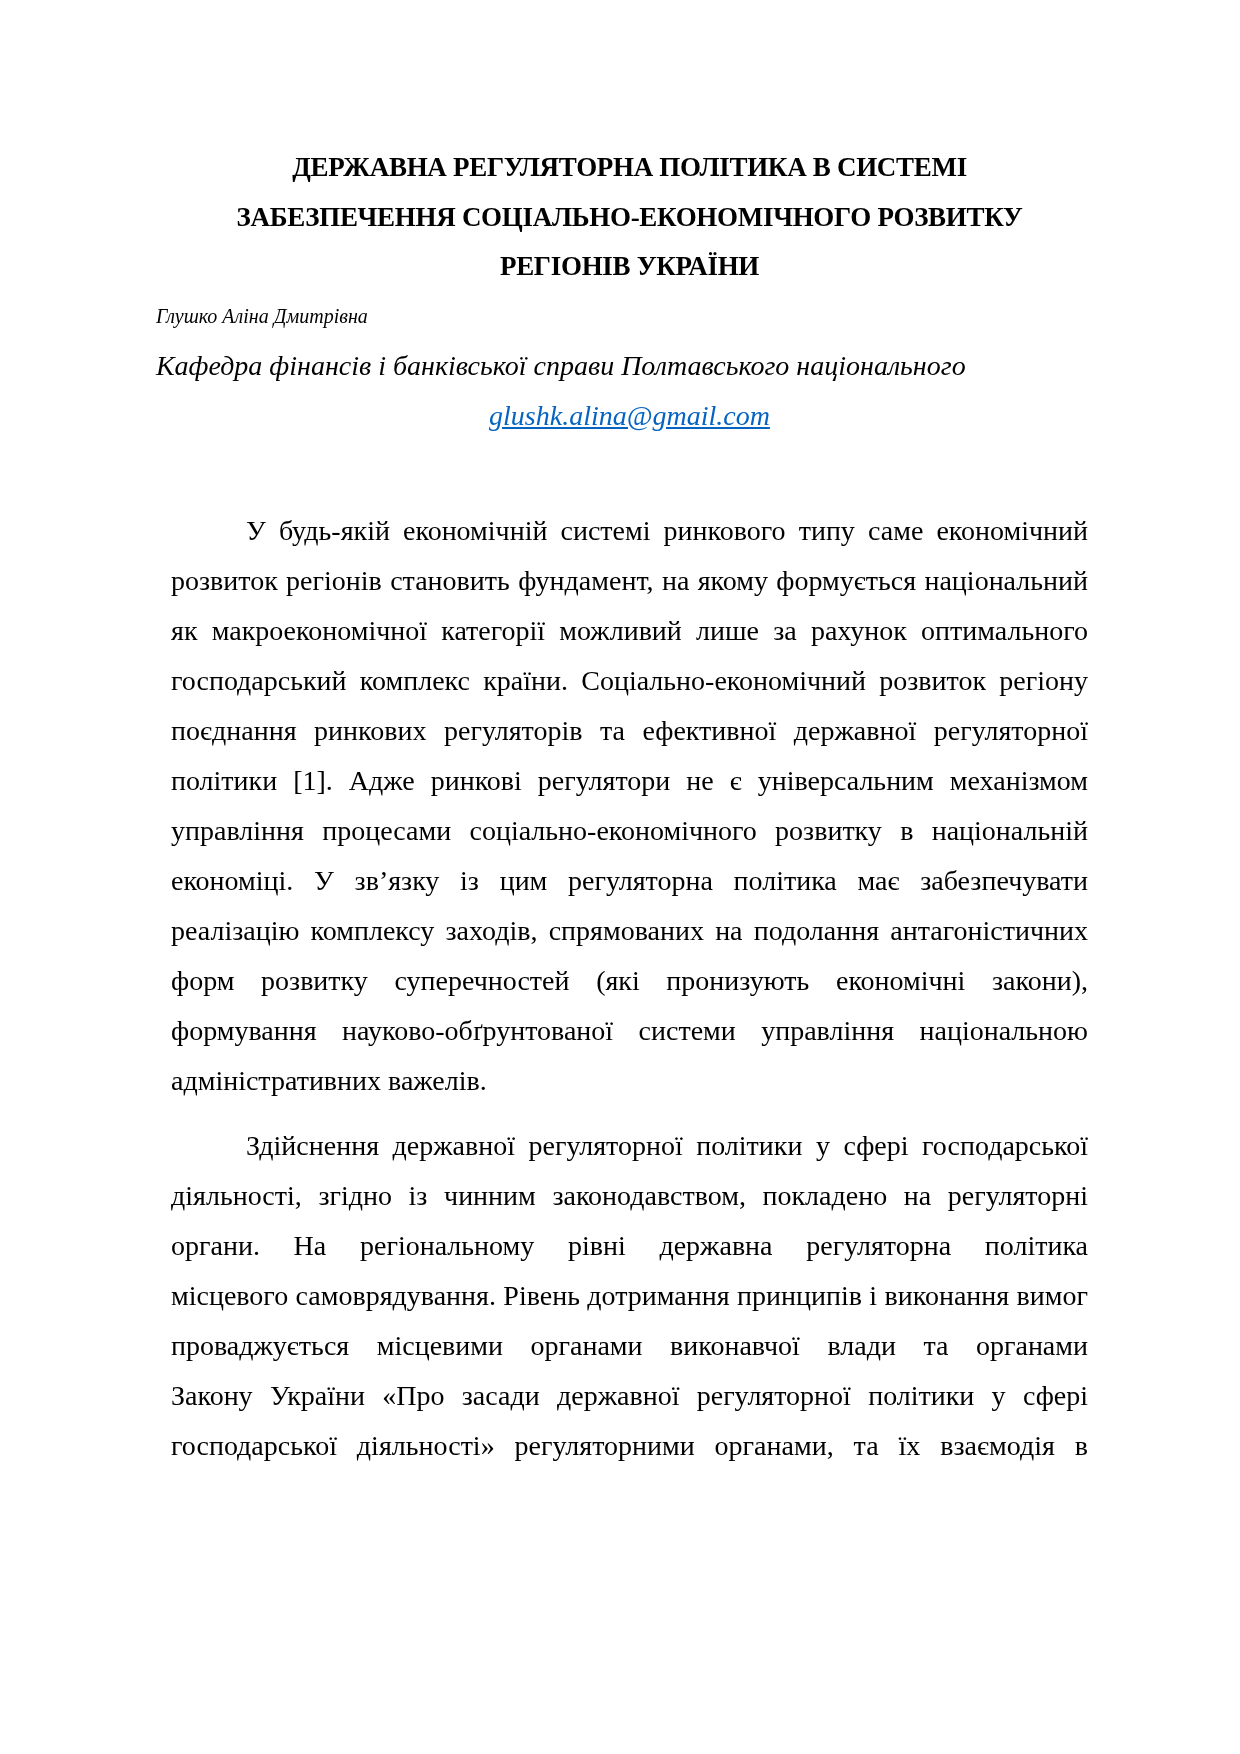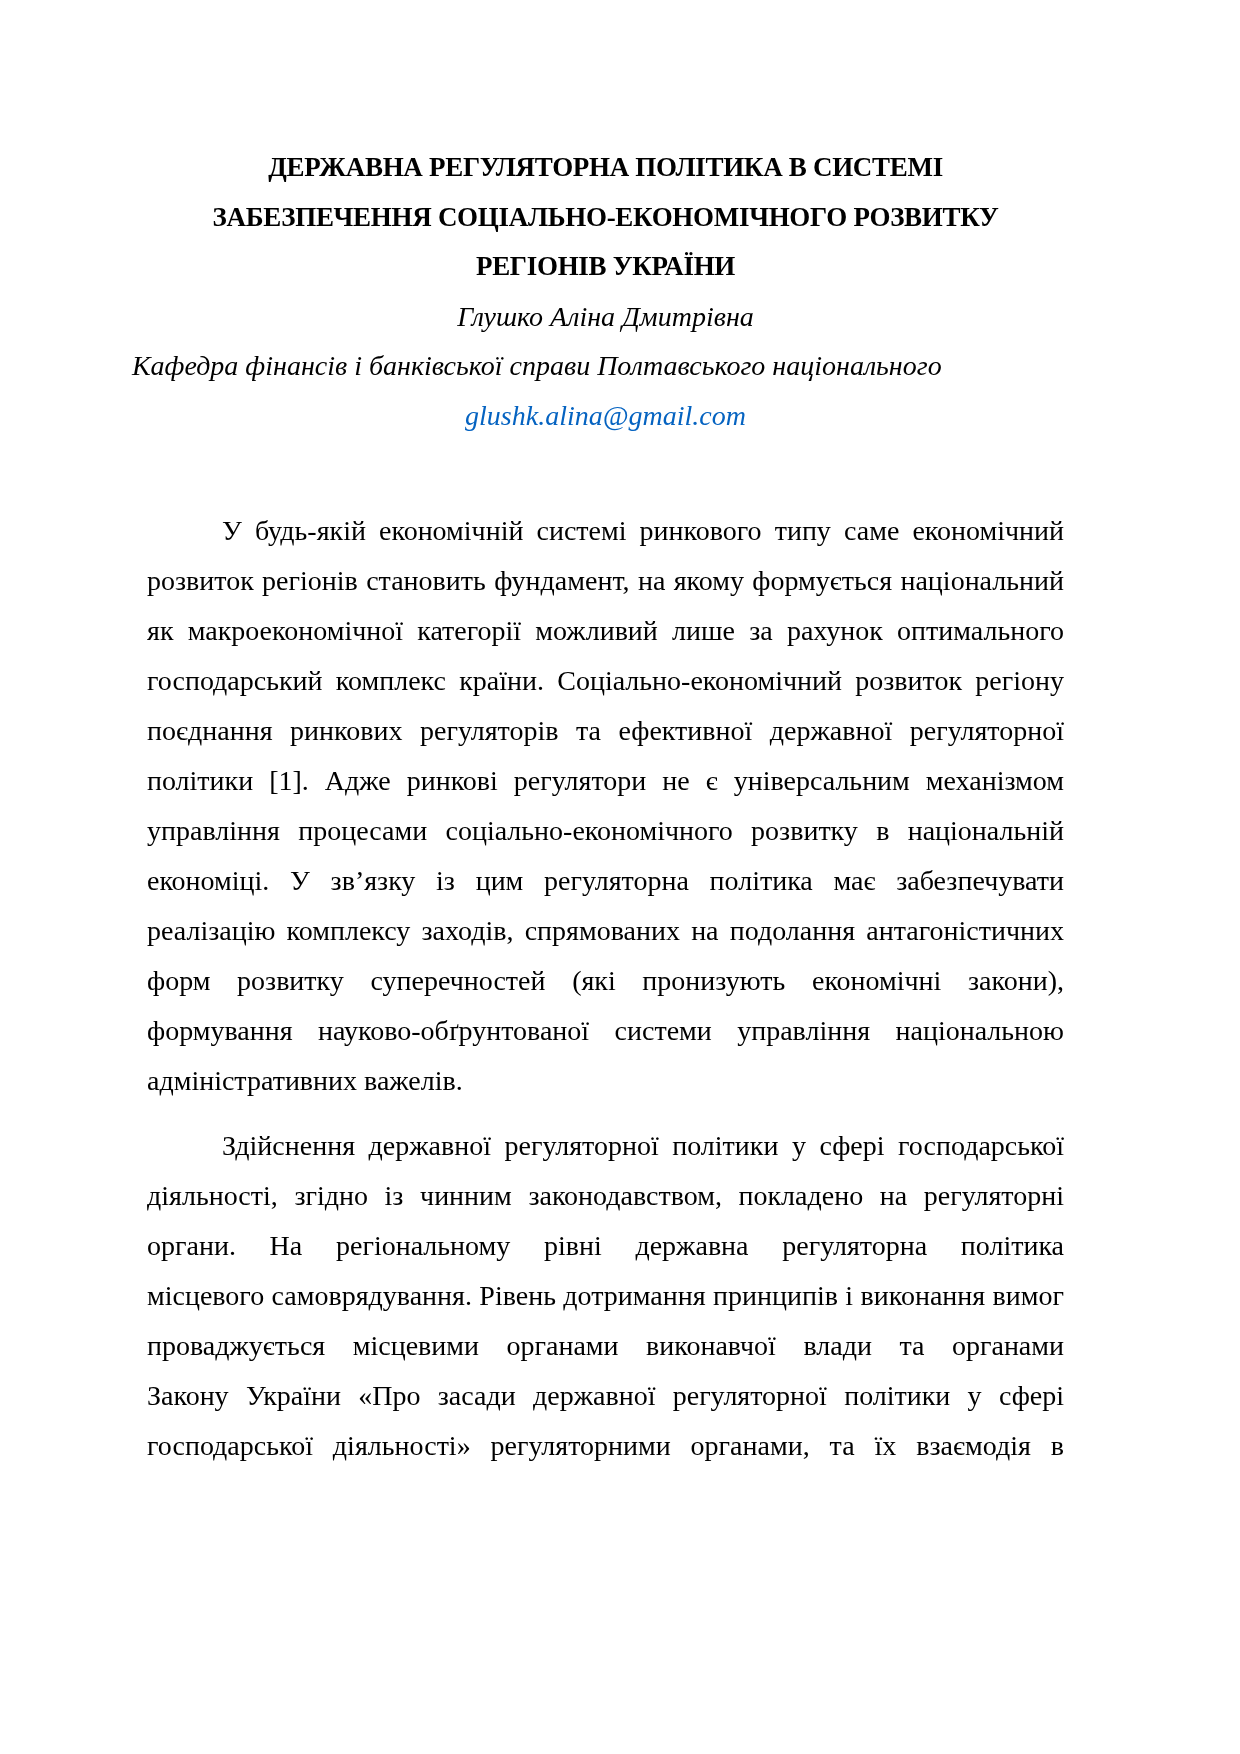--- a/index.html
+++ b/index.html
@@ -17,7 +17,7 @@
     }
     .page {
       position: absolute;
-      left: 132px;
+      left: 156px;
       top: 143px;
       width: 947px;
     }

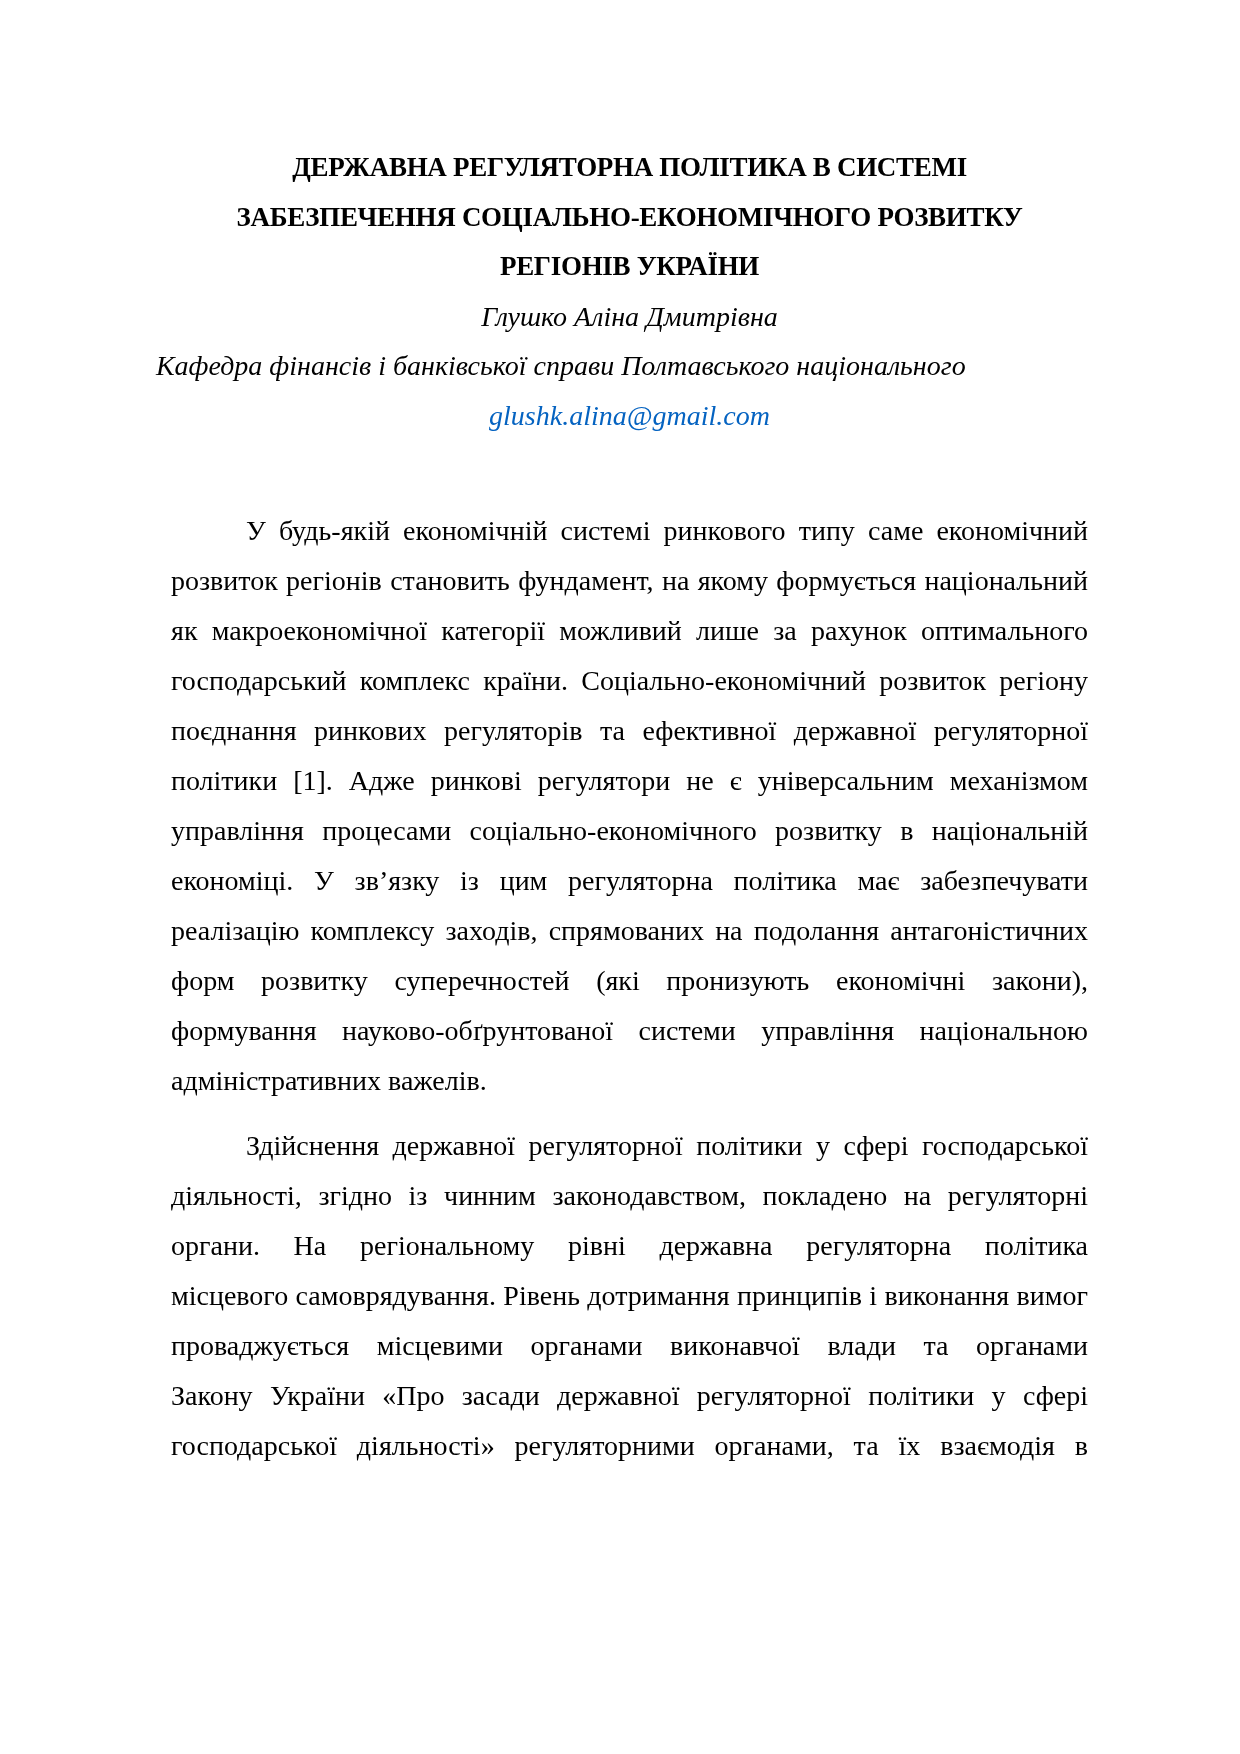--- a/index.html
+++ b/index.html
@@ -30,9 +30,9 @@
       white-space: nowrap;
     }
     .author {
-      text-align: center;
+      text-align: left;
       font-style: italic;
-      font-size: 28px;
+      font-size: 20px;
       line-height: 49.5px;
       white-space: nowrap;
       font-family: Liberation Serif, serif;

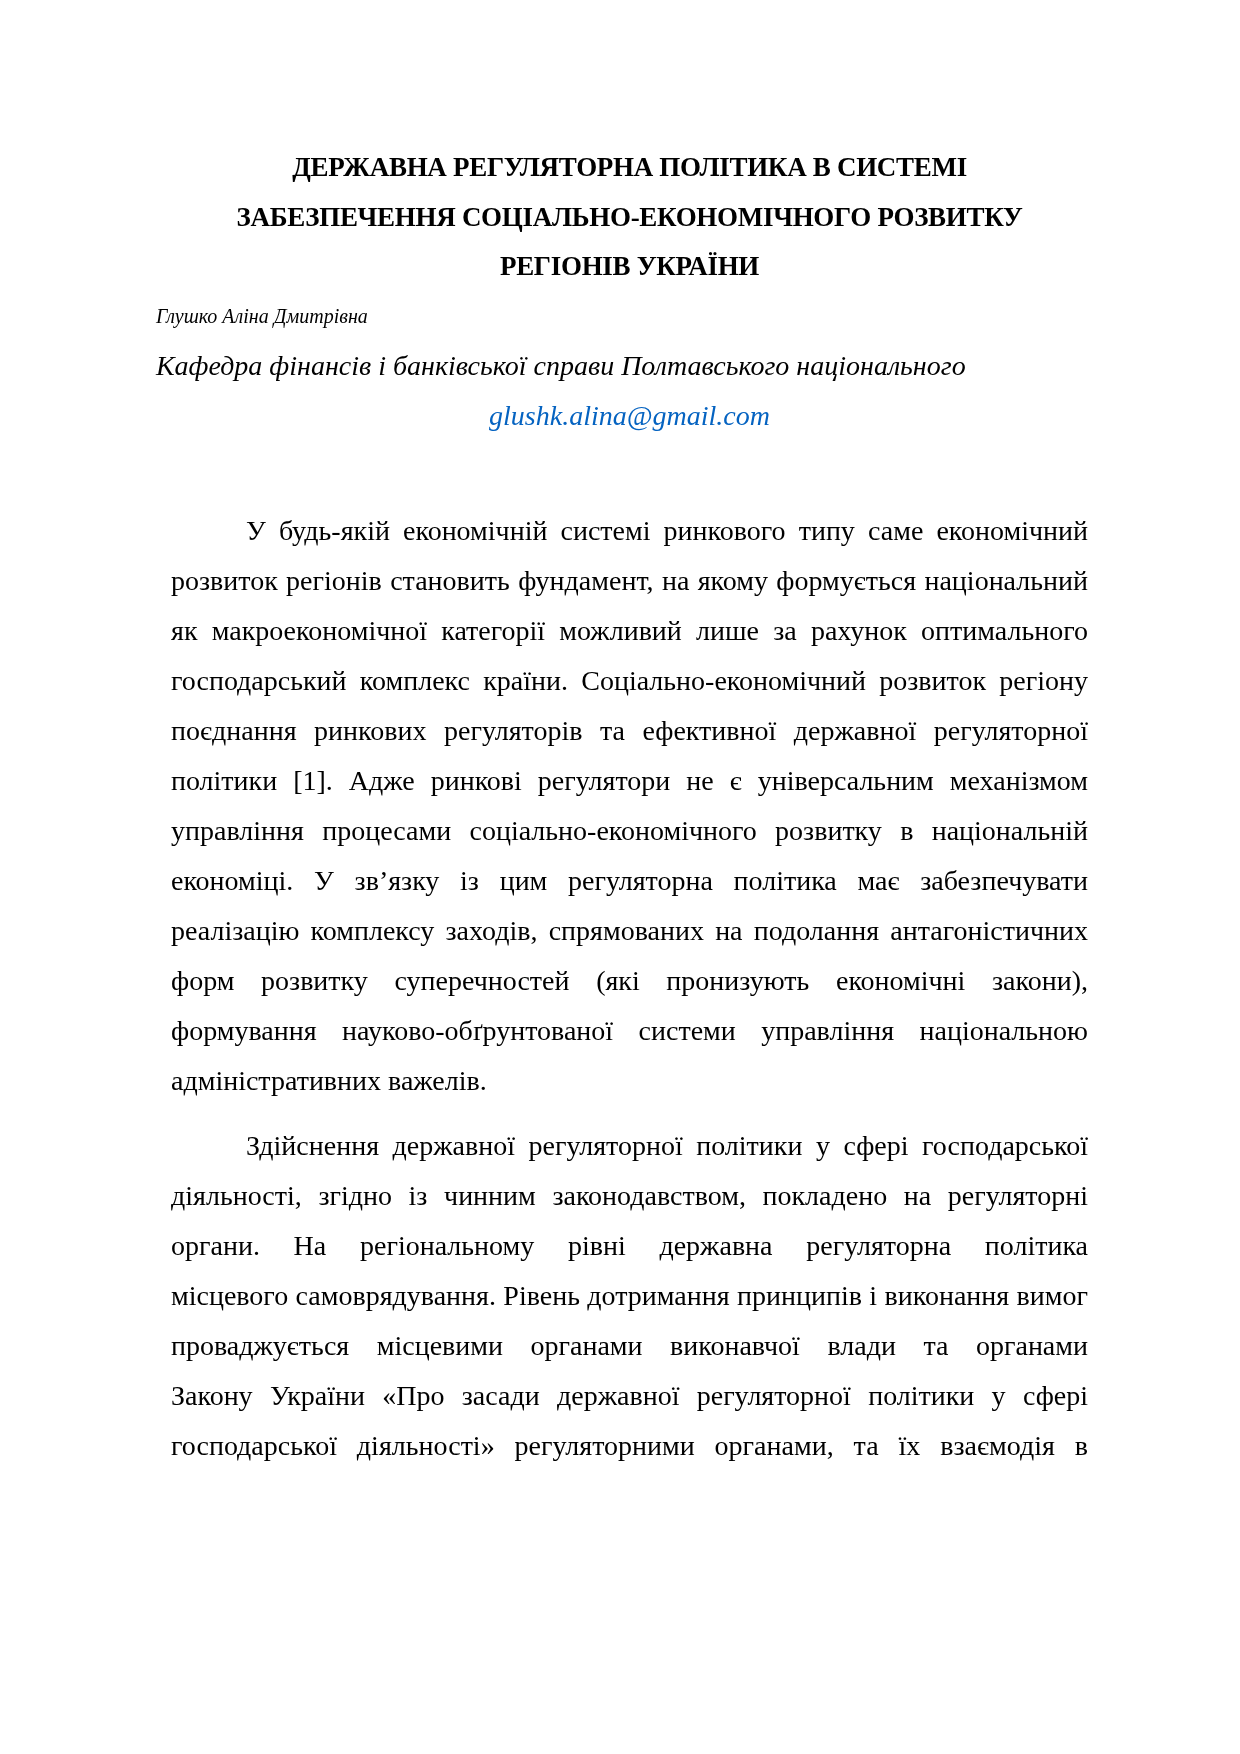--- a/index.html
+++ b/index.html
@@ -52,6 +52,7 @@
     }
     .email-row a {
       color: #0563c1;
+      text-decoration: underline;
     }
     .spacer {
       height: 51px;

